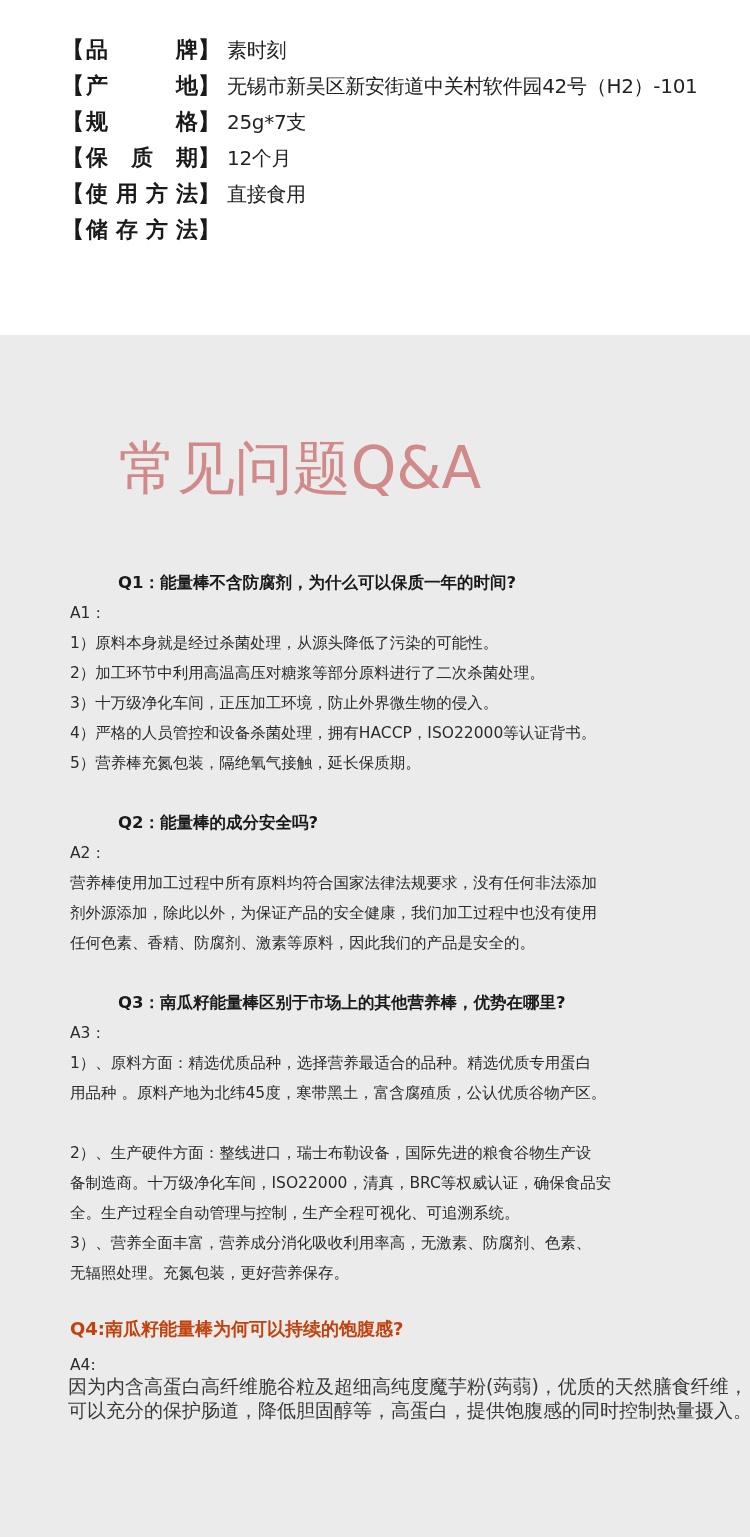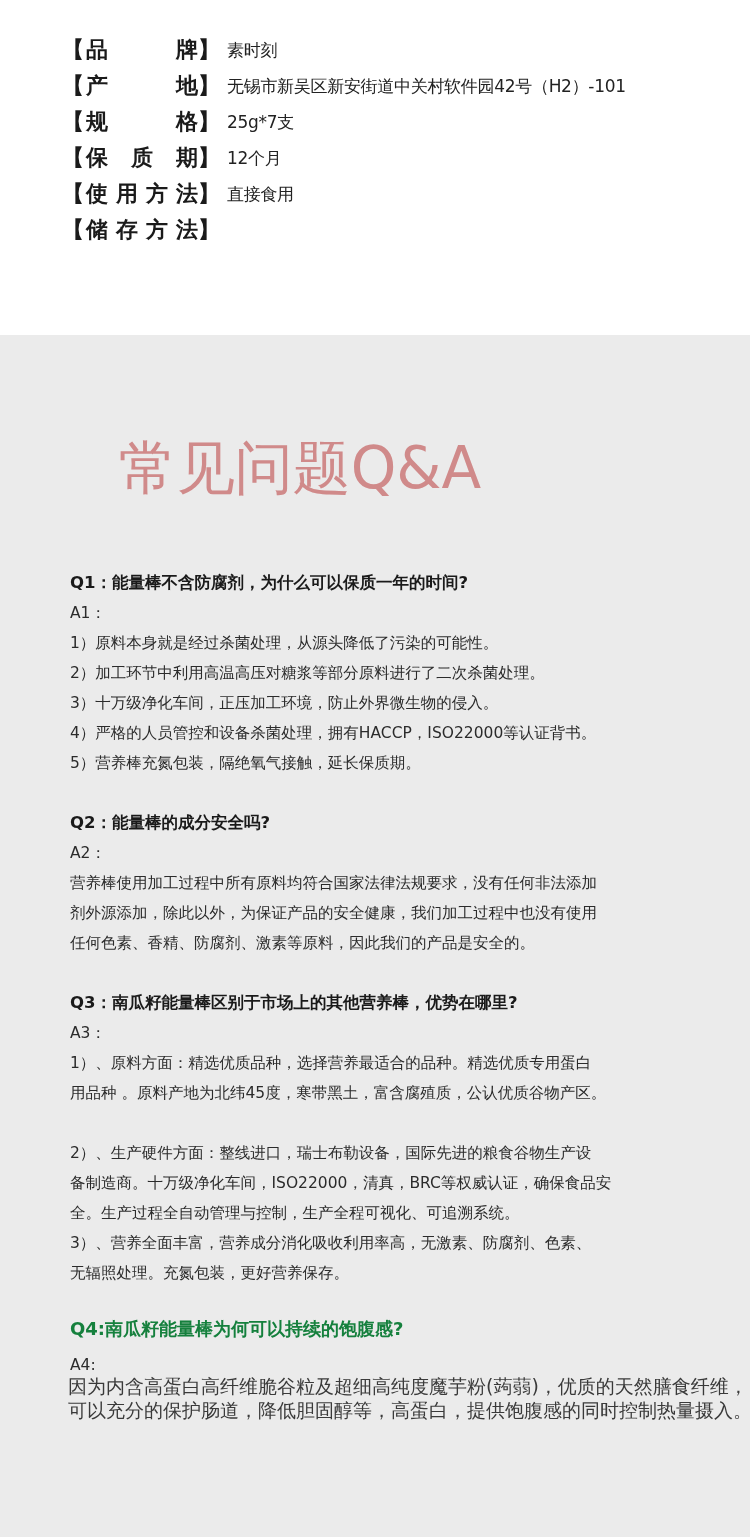--- a/index.html
+++ b/index.html
@@ -43,7 +43,7 @@
     }
     .spec-label .br-r { width: 29px; display: inline-block; text-align: left; }
     .spec-value {
-      font-size: 17px;
+      font-size: 20px;
       font-weight: normal;
       color: #222222;
       letter-spacing: -0.3px;

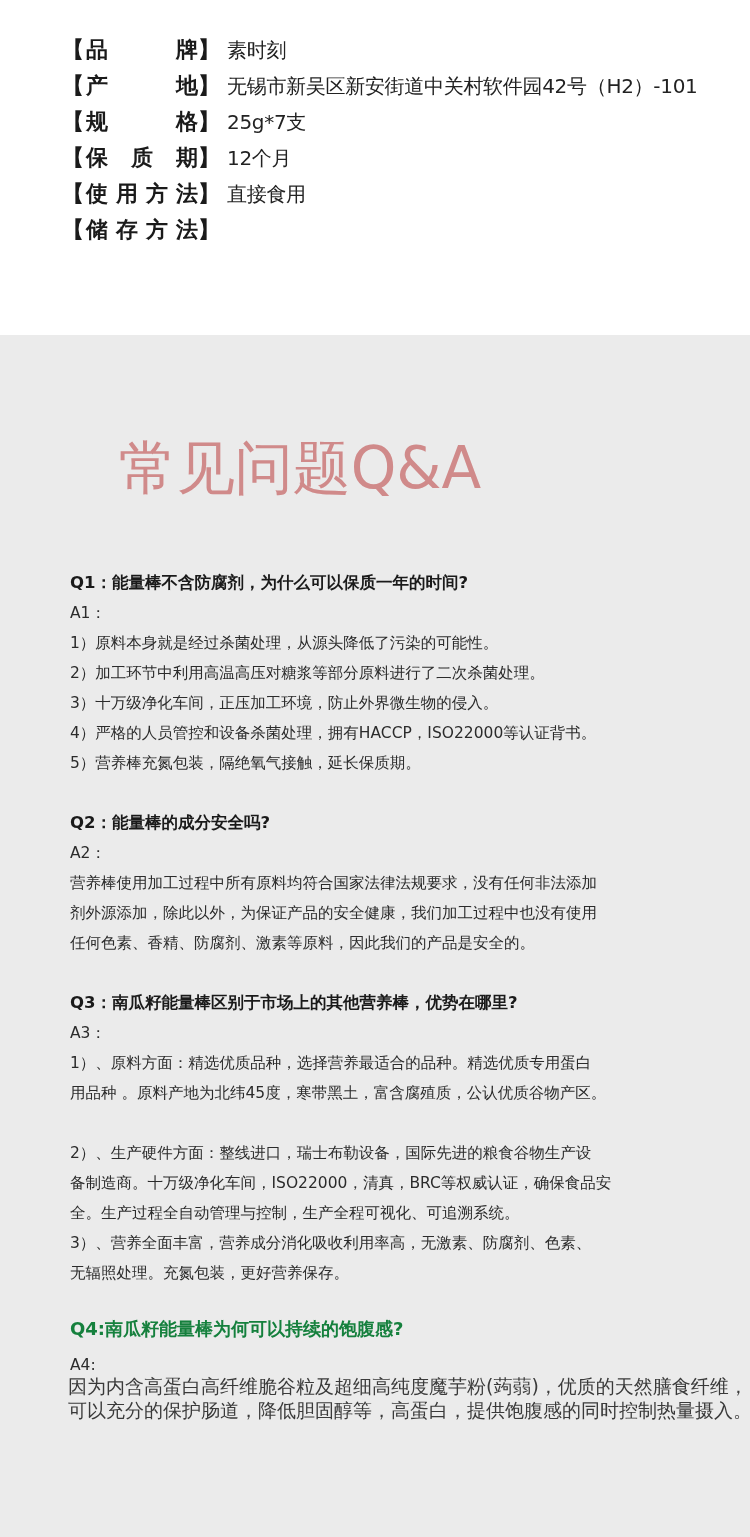--- a/index.html
+++ b/index.html
@@ -78,6 +78,7 @@
       font-weight: bold;
       font-size: 16.5px;
       color: #1a1a1a;
+      margin-left: 48px;
     }
     .qa-q4 {
       font-weight: bold;

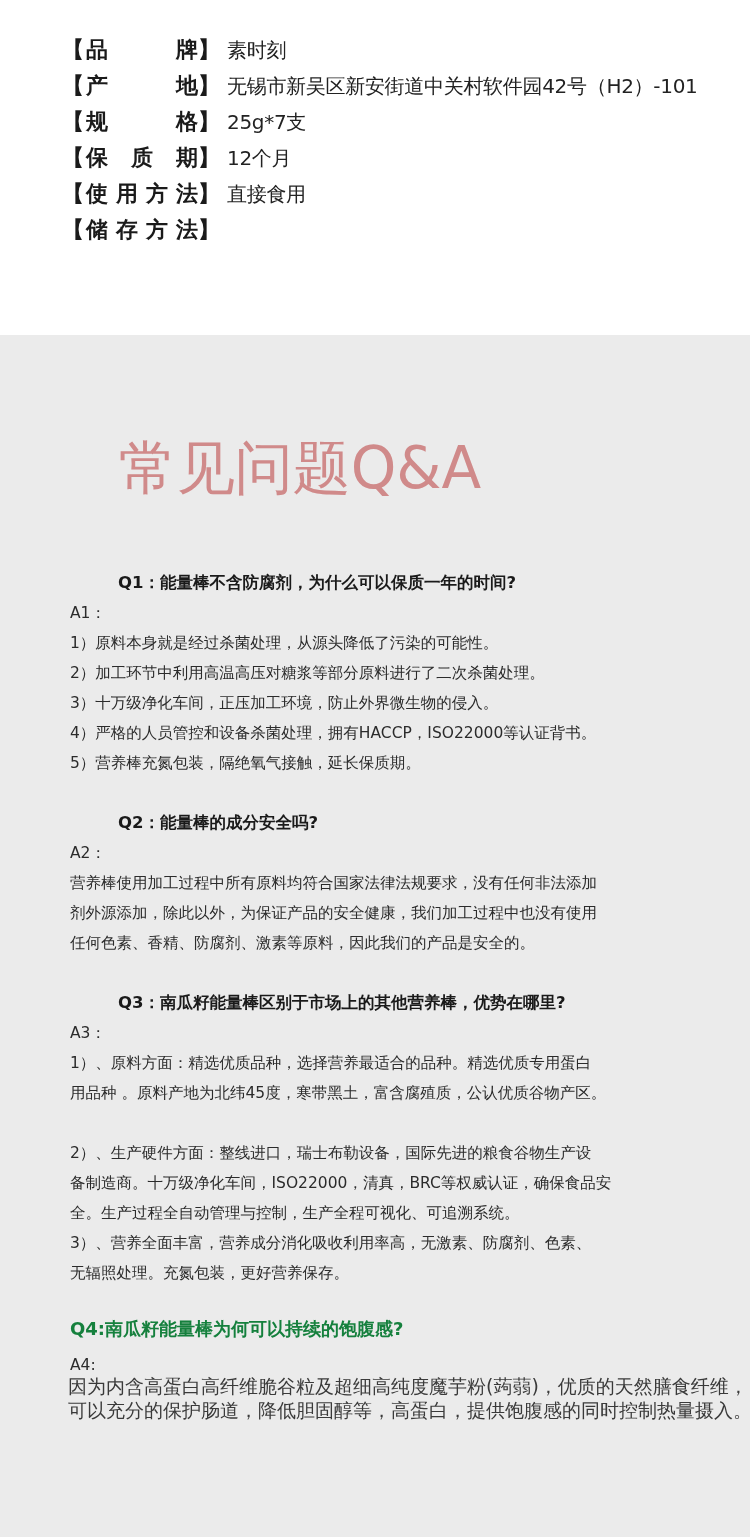--- a/index.html
+++ b/index.html
@@ -83,7 +83,7 @@
     .qa-q4 {
       font-weight: bold;
       font-size: 18px;
-      color: #15803d;
+      color: #c2410c;
     }
     .qa-small {
       left: 68px;

